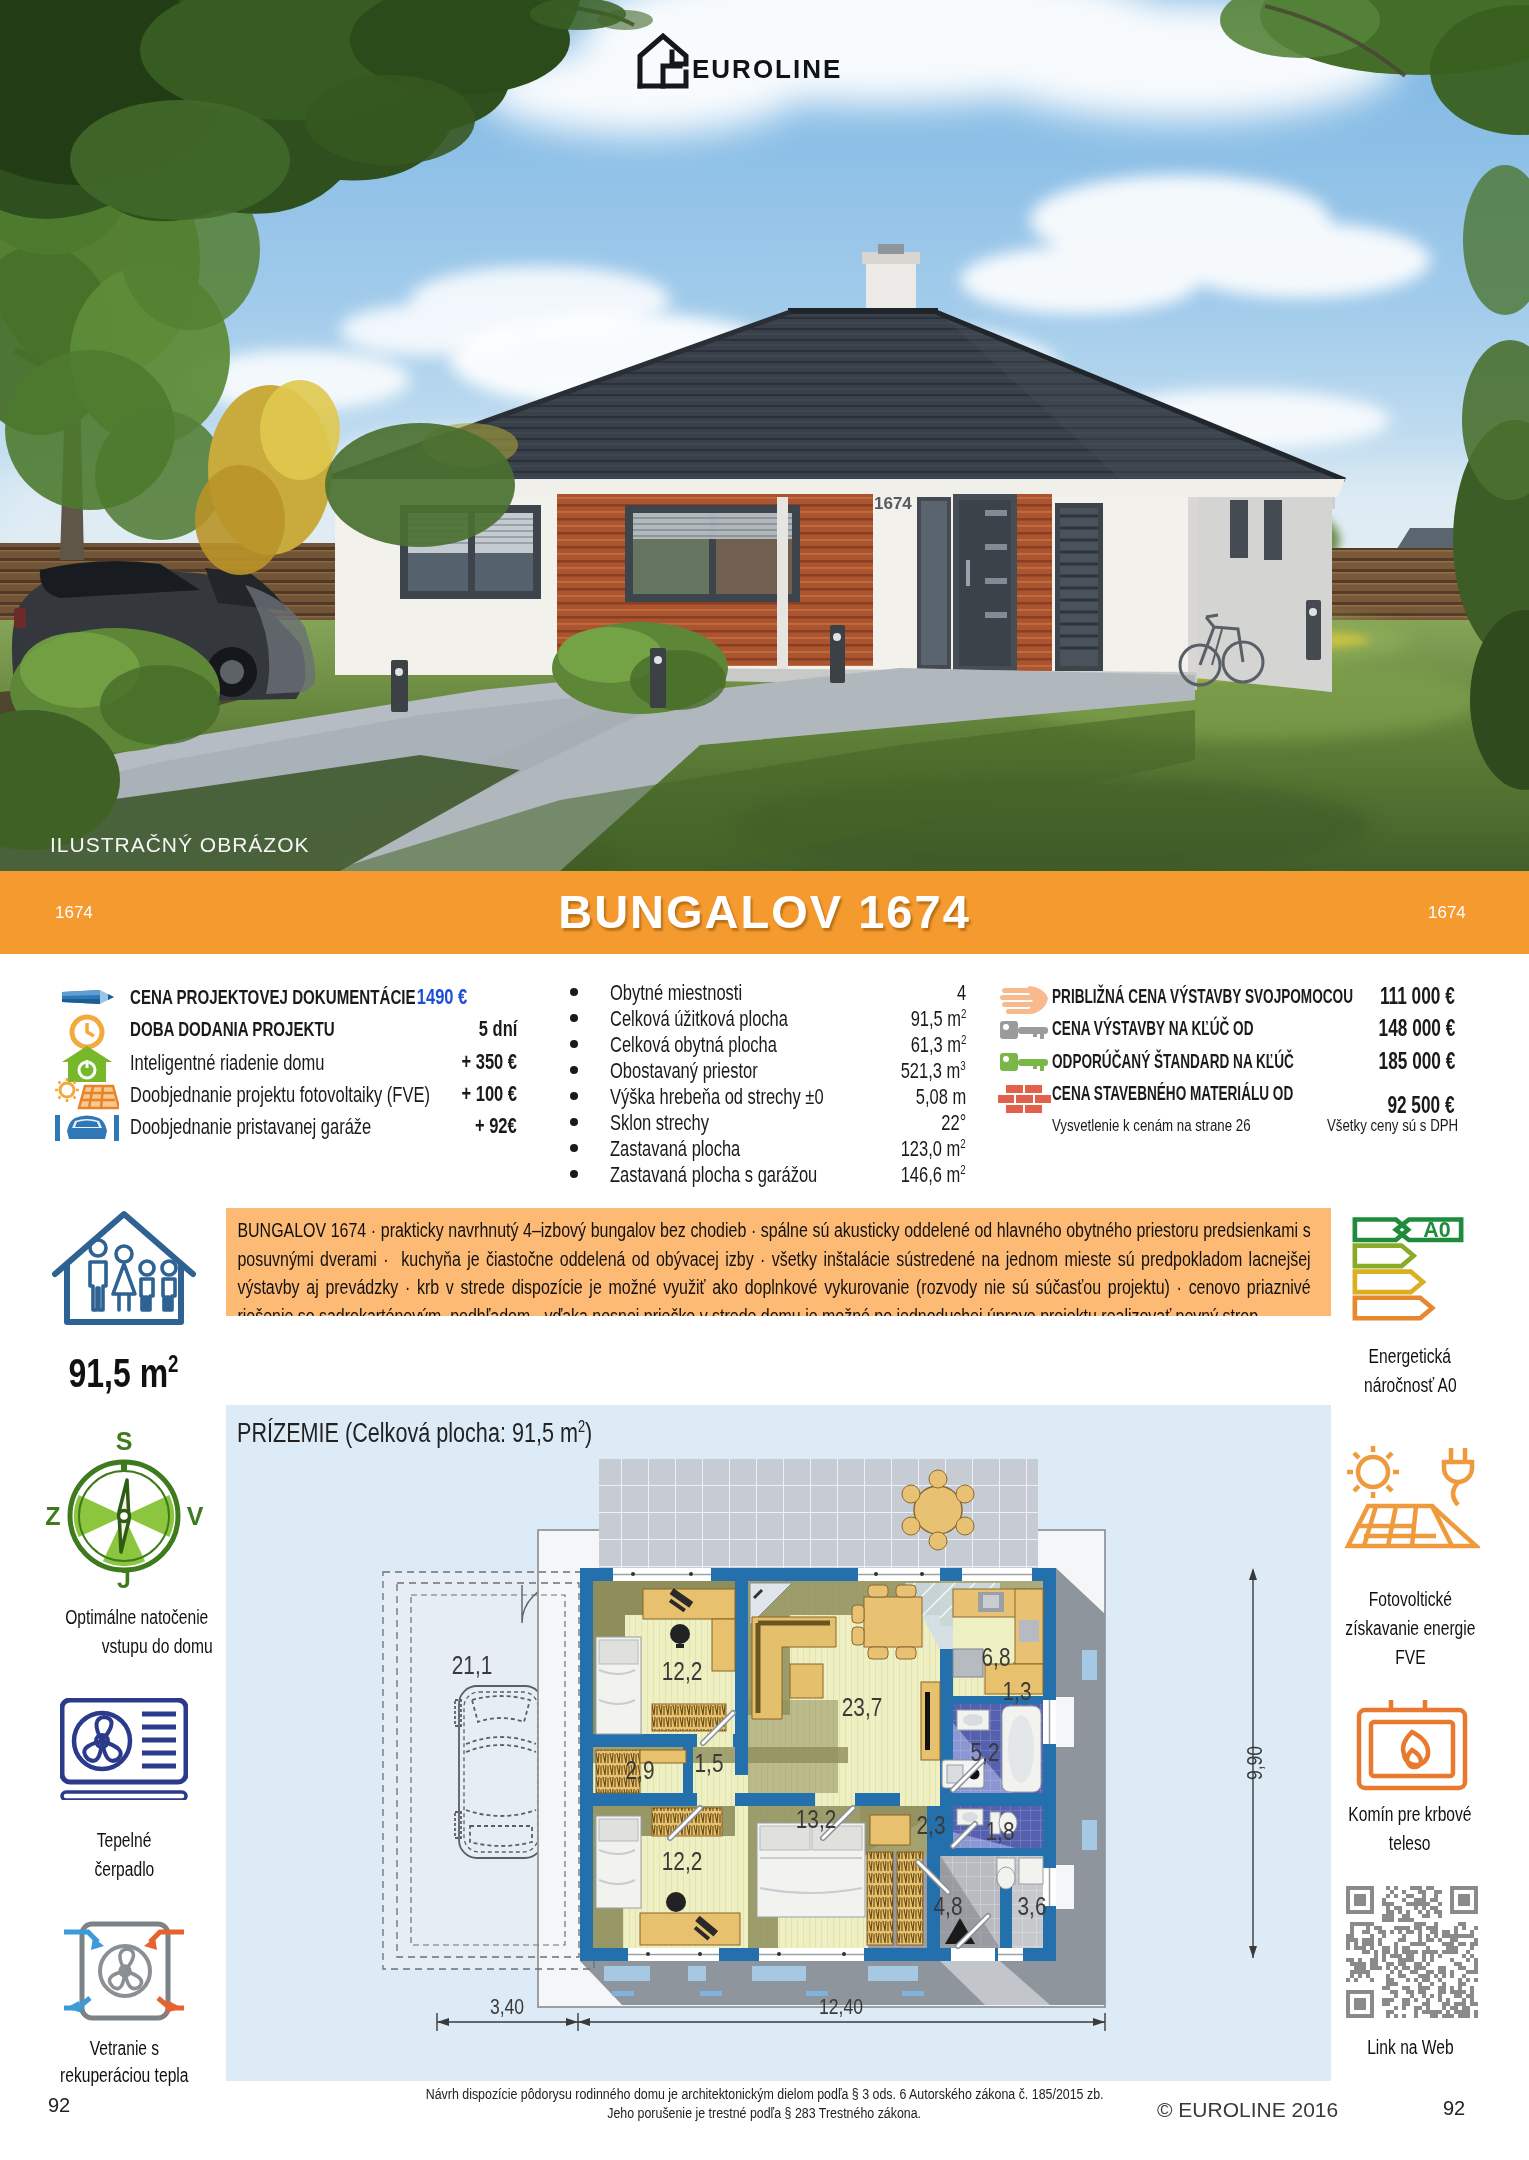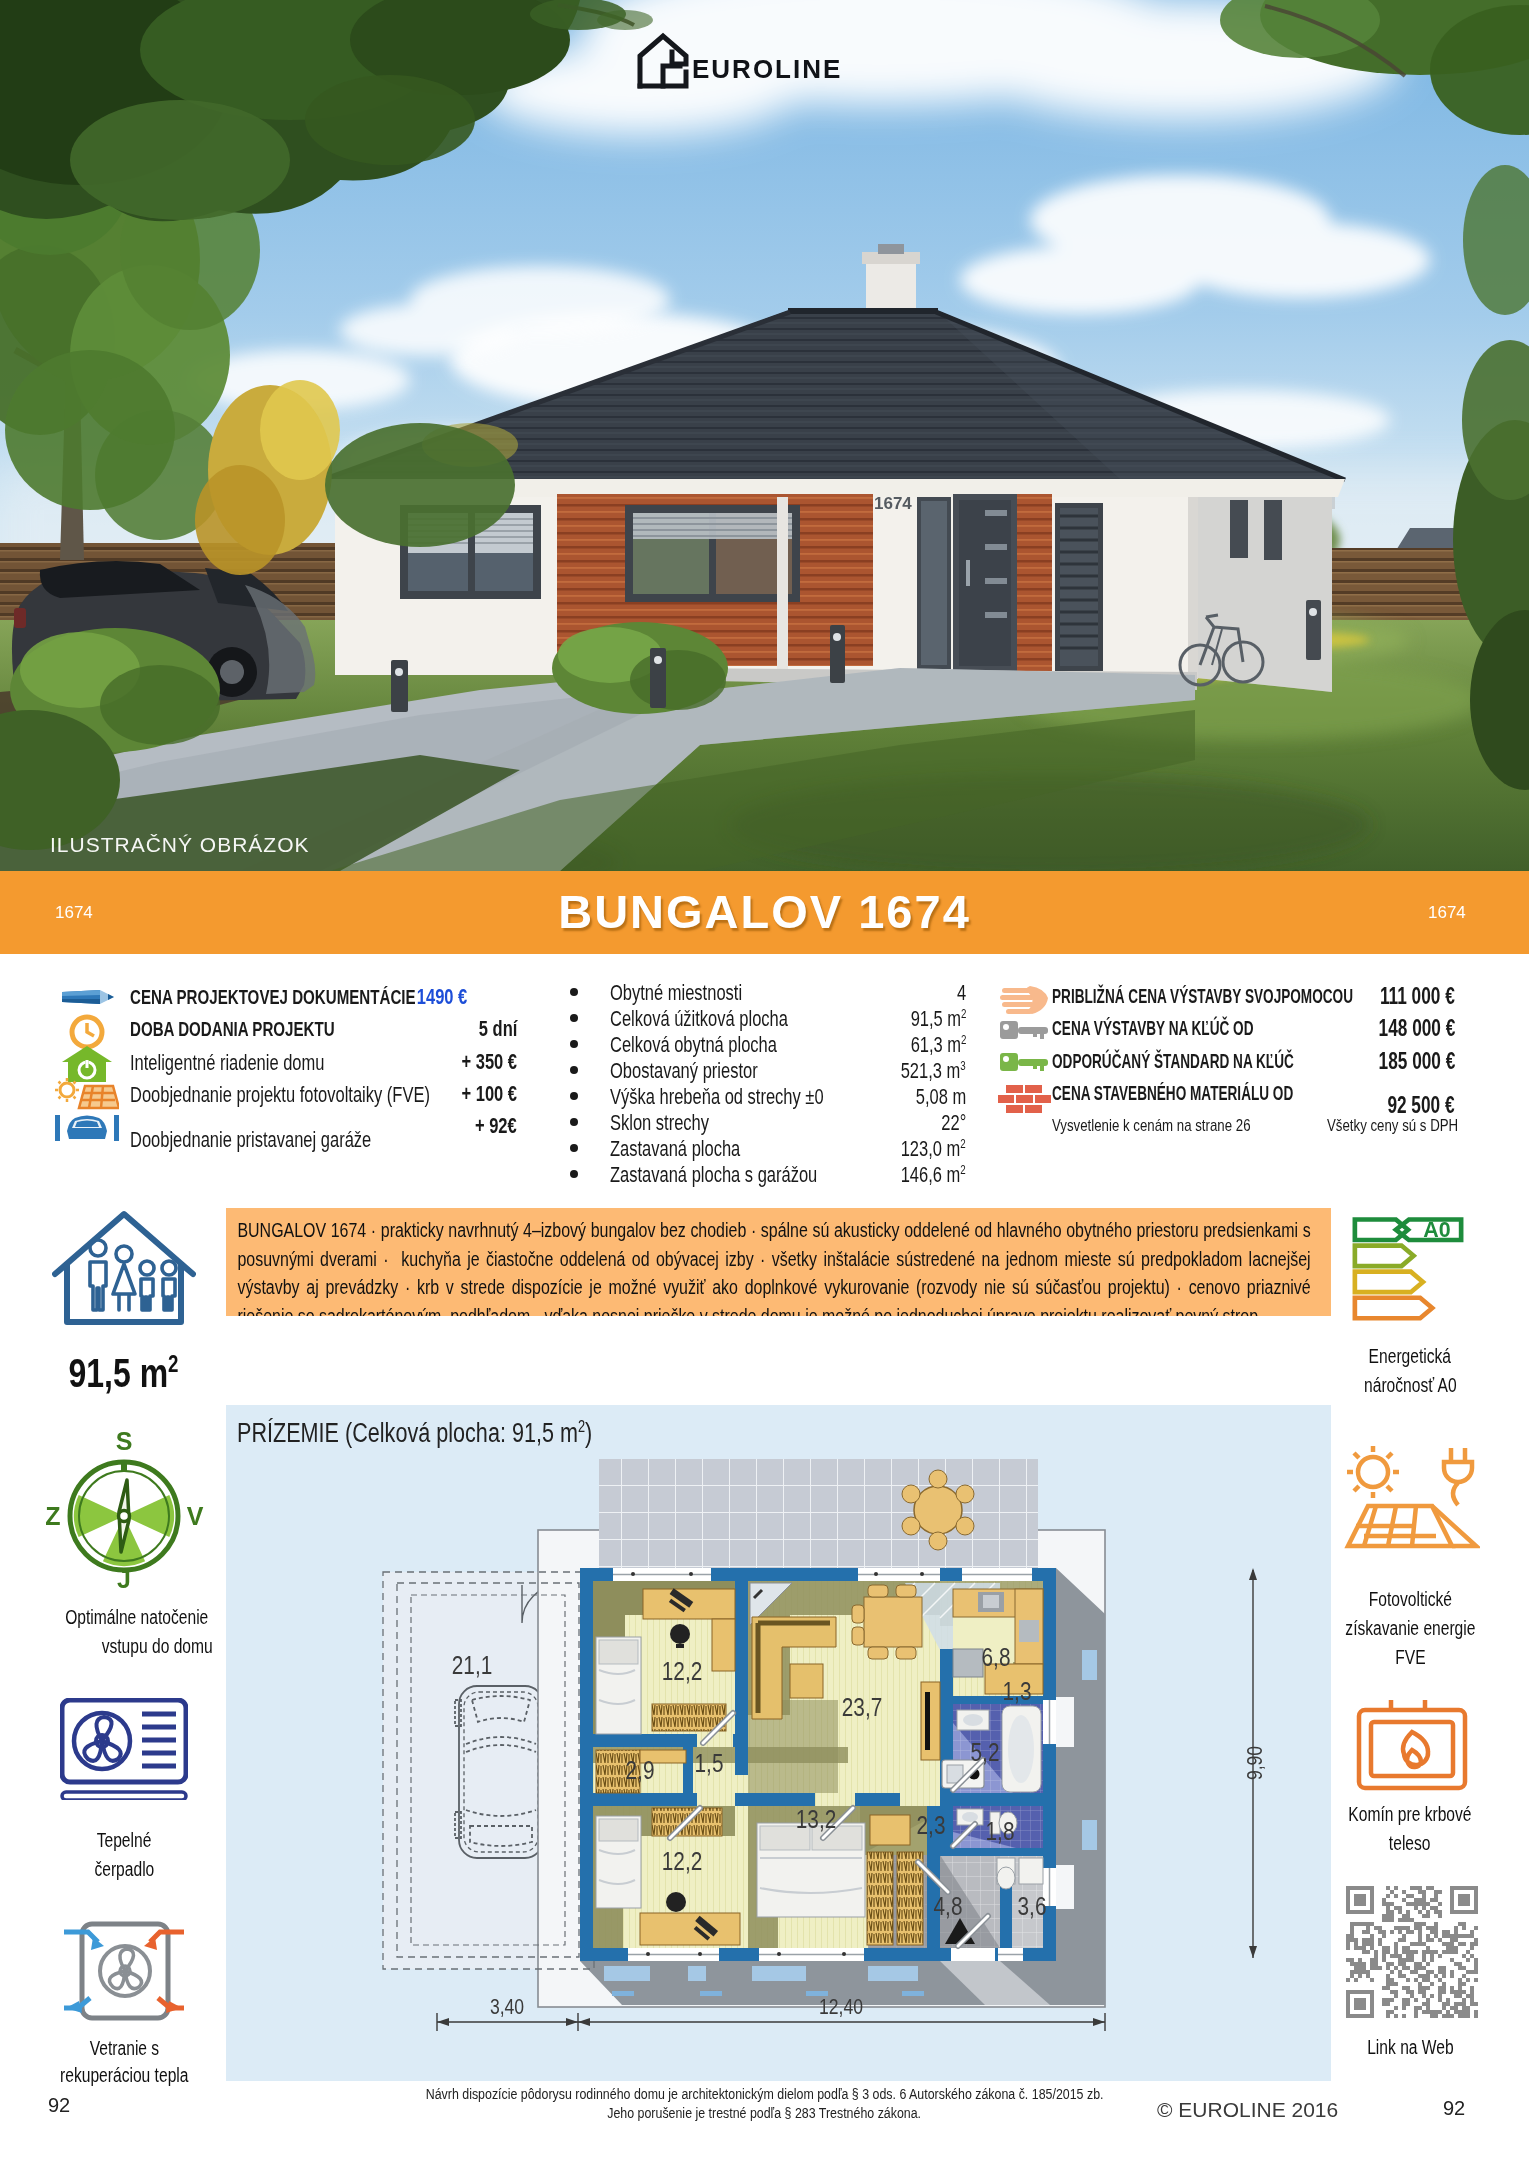--- a/index.html
+++ b/index.html
@@ -374,7 +374,7 @@
     <path d="M20,10 q12,-4 24,0 l3,7 h-30 z" fill="#fff" opacity="0.9"></path>
     <path d="M22,11 q10,-3 20,0 l2,5 h-24 z" fill="#2e78b8"></path>
   </svg>
-  <div class="abs" style="left:130px;top:1114px;font-size:22px;color:#1a1a1a;margin-top:13px;"><span class="cond" style="transform:scaleX(0.75)">Doobjednanie pristavanej garáže</span></div>
+  <div class="abs" style="left:130px;top:1114px;font-size:22px;color:#1a1a1a;"><span class="cond" style="transform:scaleX(0.75)">Doobjednanie pristavanej garáže</span></div>
   <div class="abs" style="left:350px;top:1113px;width:167px;text-align:right;font-size:22px;font-weight:bold;color:#1a1a1a;"><span class="condr" style="transform:scaleX(0.75)">+ 92€</span></div>
 
   <div class="abs" style="left:560px;top:0px;">

